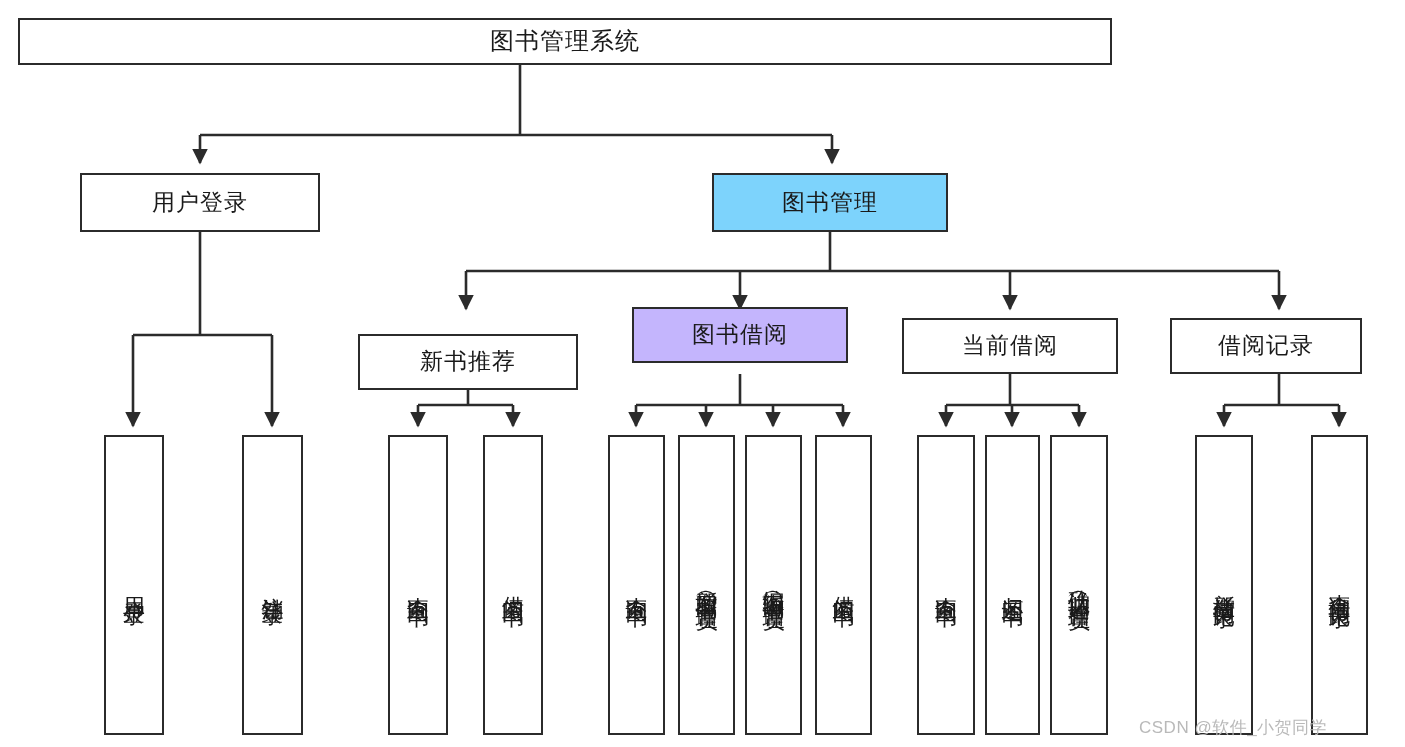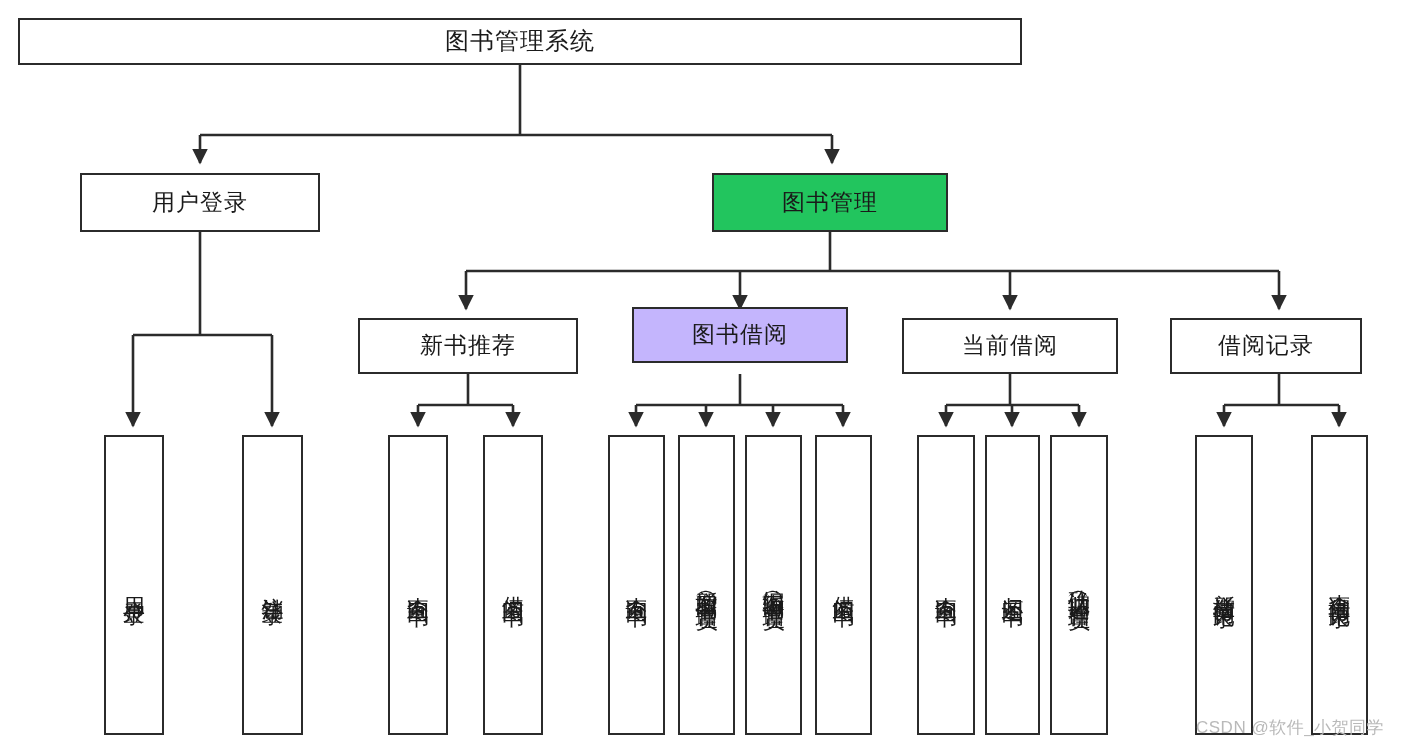--- a/index.html
+++ b/index.html
@@ -118,7 +118,7 @@
     </g>
   </svg>
 
-  <div class="node horizontal root" style="left: 18px; top: 18px; width: 1004px; height: 47px; border-color: rgb(43, 43, 43); background: rgb(255, 255, 255); color: rgb(26, 26, 26);">
+  <div class="node horizontal root" style="left: 18px; top: 18px; width: 1094px; height: 47px; border-color: rgb(43, 43, 43); background: rgb(255, 255, 255); color: rgb(26, 26, 26);">
     <span>图书管理系统</span>
   </div>
 

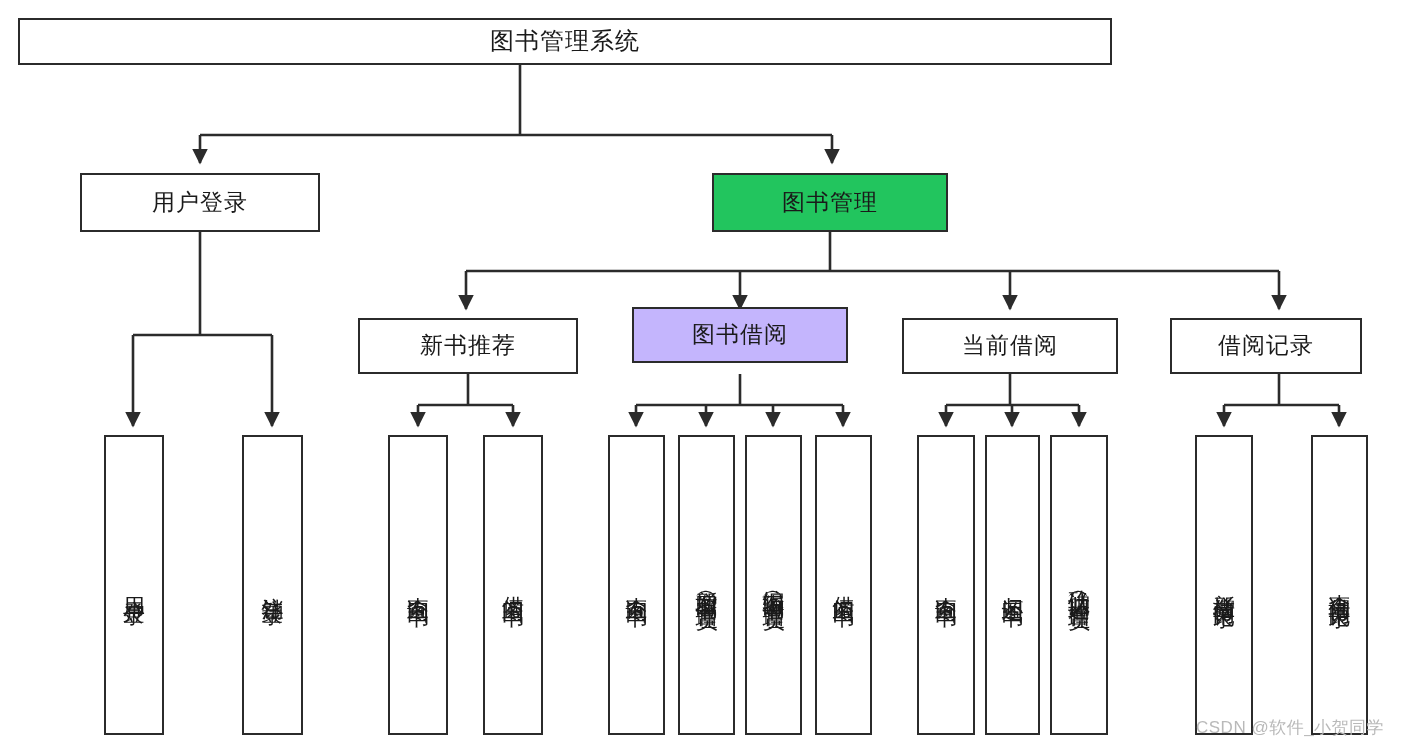--- a/index.html
+++ b/index.html
@@ -125,7 +125,7 @@
   <div class="node horizontal" style="left: 80px; top: 173px; width: 240px; height: 59px; border-color: rgb(43, 43, 43); background: rgb(255, 255, 255); color: rgb(26, 26, 26);">
     <span>用户登录</span>
   </div>
-  <div class="node horizontal" style="left: 712px; top: 173px; width: 236px; height: 59px; border-color: rgb(43, 43, 43); background: #22c55e; color: rgb(26, 26, 26);">
+  <div class="node horizontal" style="left: 712px; top: 173px; width: 236px; height: 59px; border-color: rgb(43, 43, 43); background: #7dd3fc; color: rgb(26, 26, 26);">
     <span>图书管理</span>
   </div>
 

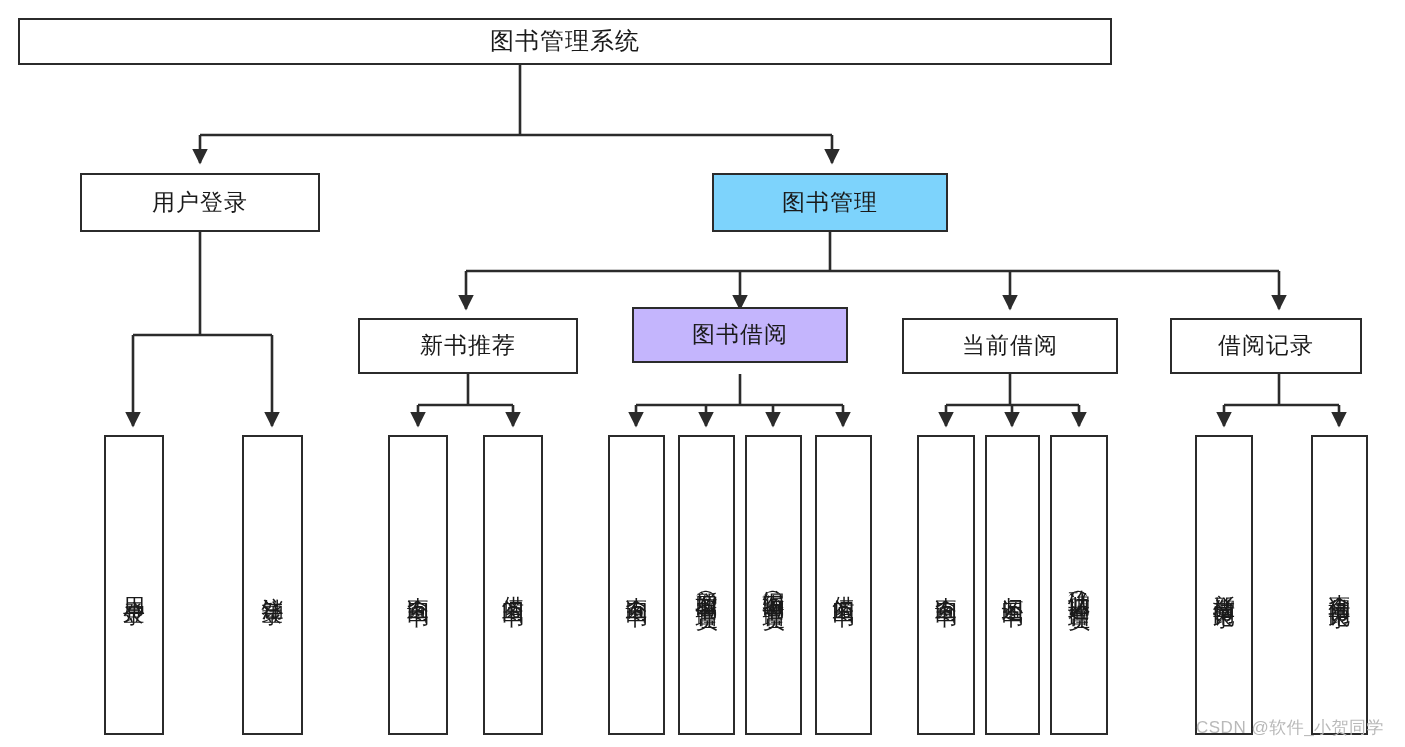--- a/index.html
+++ b/index.html
@@ -129,7 +129,7 @@
     <span>图书管理</span>
   </div>
 
-  <div class="node horizontal" style="left: 358px; top: 318px; width: 220px; height: 56px; border-color: rgb(43, 43, 43); background: rgb(255, 255, 255); color: rgb(26, 26, 26);">
+  <div class="node horizontal" style="left: 358px; top: 334px; width: 220px; height: 56px; border-color: rgb(43, 43, 43); background: rgb(255, 255, 255); color: rgb(26, 26, 26);">
     <span>新书推荐</span>
   </div>
   <div class="node horizontal" style="left: 632px; top: 307px; width: 216px; height: 56px; border-color: rgb(43, 43, 43); background: #c4b5fd; color: rgb(26, 26, 26);">

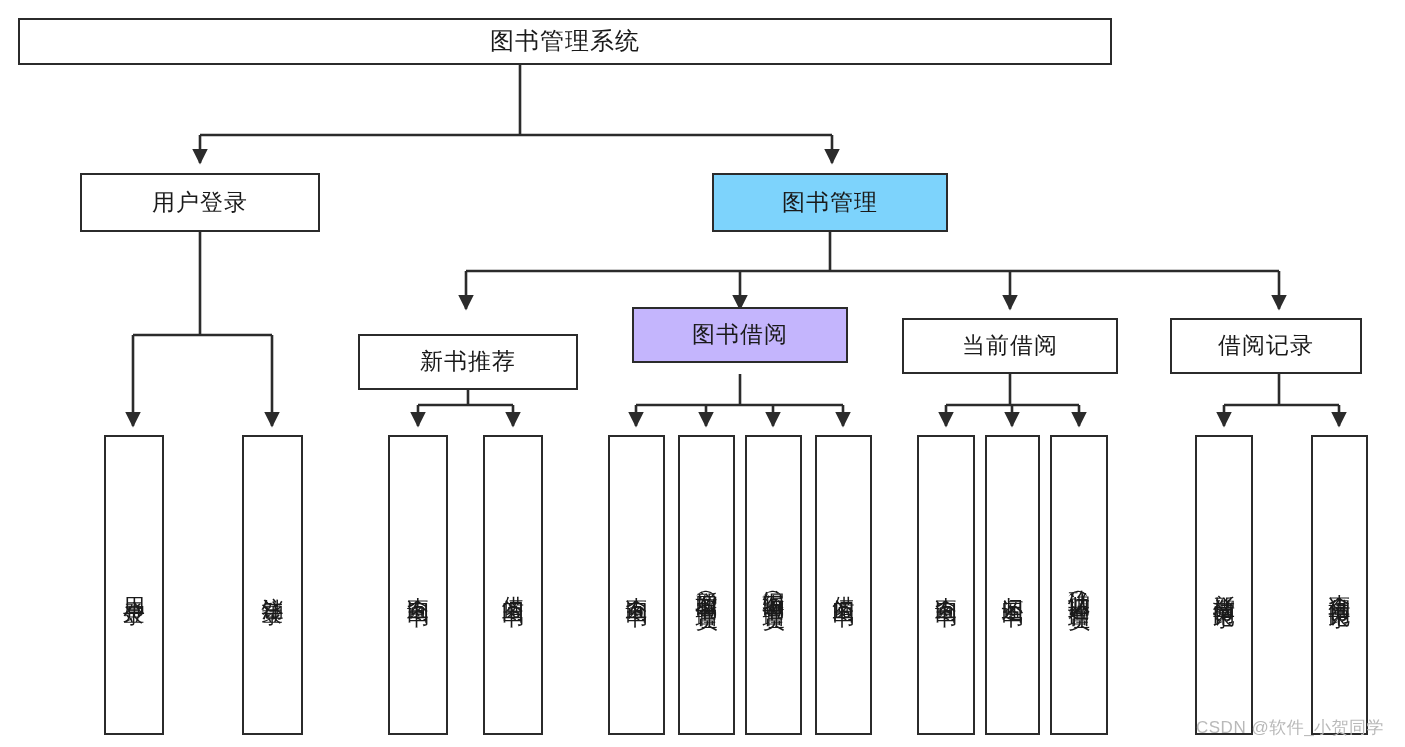--- a/index.html
+++ b/index.html
@@ -182,7 +182,7 @@
     <span class="vtext">查询借阅记录</span>
   </div>
 
-  <div class="watermark" style="left: 1196px; top: 716px; color: rgb(185, 185, 185);">CSDN @软件_小贺同学</div>
+  <div class="watermark" style="left: 1139px; top: 716px; color: rgb(185, 185, 185);">CSDN @软件_小贺同学</div>
 
 </div>
 

